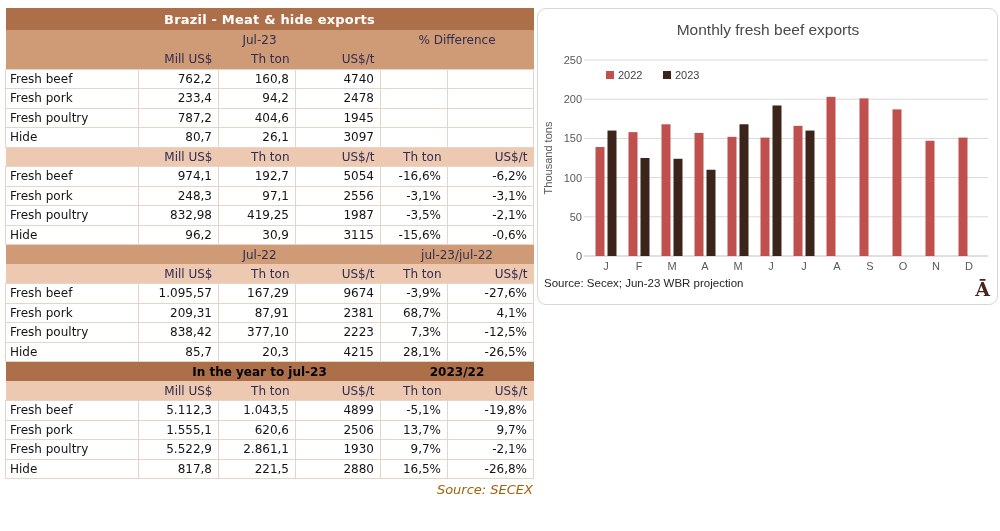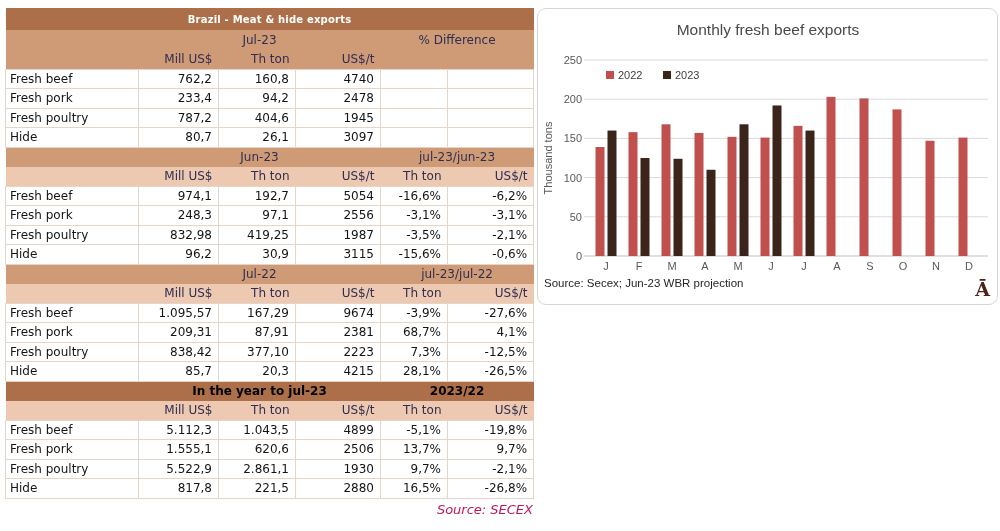--- a/index.html
+++ b/index.html
@@ -12,7 +12,7 @@
   tr{height:19.5px;}
   tr.title{height:22px;}
   tr.title td{background:#ad6f4a;color:#ffffff;font-weight:bold;text-align:center;
-    font-size:10px;letter-spacing:.2px;}
+    font-size:13px;letter-spacing:.2px;}
   tr.sec td{background:#cf9b76;color:#312d52;}
   tr.sec td.c{text-align:center;}
   tr.sec.dark td{background:#ad6f4a;color:#000000;font-weight:bold;}

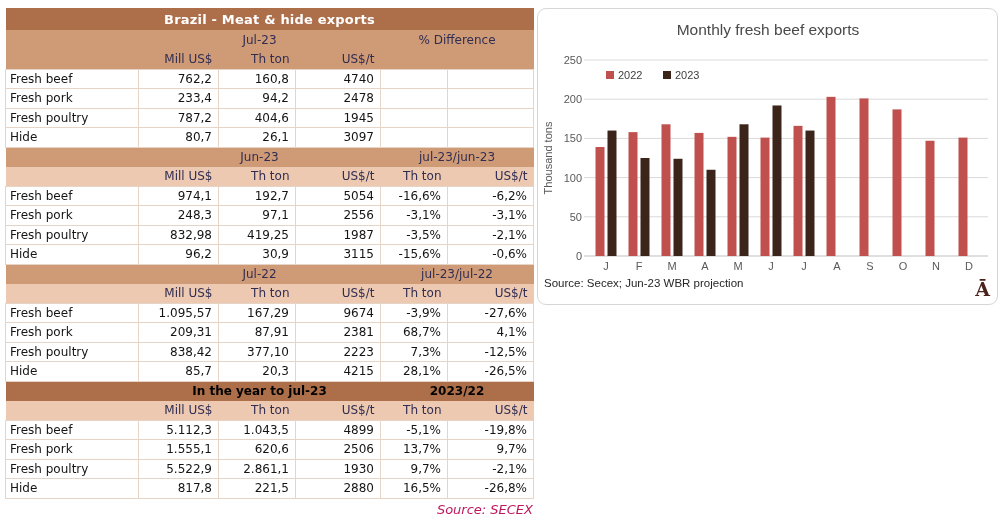--- a/index.html
+++ b/index.html
@@ -95,11 +95,6 @@
           <td class="r">3097</td>
           <td class="r"></td>
           <td class="r"></td>
-        </tr>
-        <tr class="sec">
-          <td></td>
-          <td colspan="3" class="c">Jun-23</td>
-          <td colspan="2" class="c">jul-23/jun-23</td>
         </tr>
         <tr class="cols light">
           <td></td>

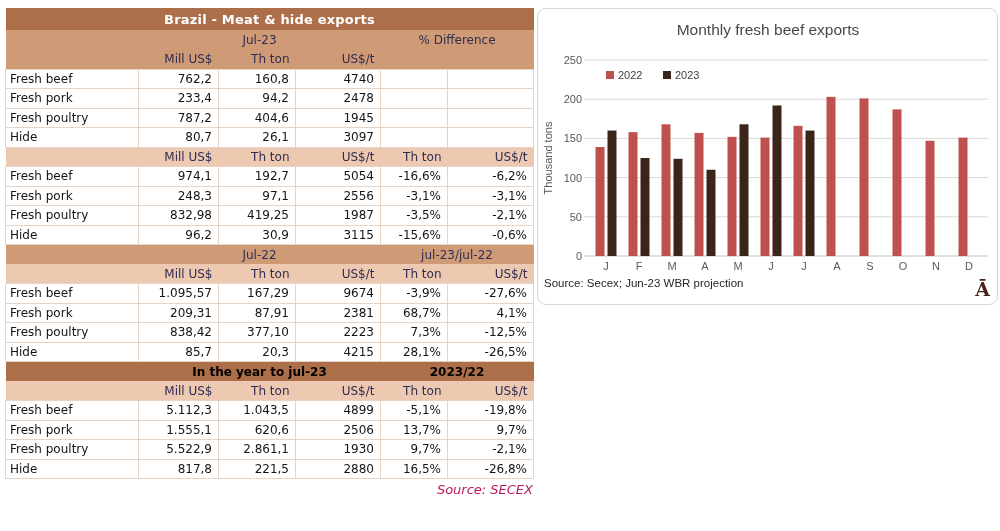--- a/index.html
+++ b/index.html
@@ -23,7 +23,7 @@
   tr.data td{background:#ffffff;border:1px solid #e6d4c6;}
   td.lbl{padding-left:4px;text-align:left;}
   .tbl-source{width:528px;text-align:right;font-style:italic;font-size:13px;
-    color:#be185d;margin-top:3px;}
+    color:#a16207;margin-top:3px;}
 
   
   .chart-panel{position:absolute;left:537px;top:8px;width:461px;height:297px;

